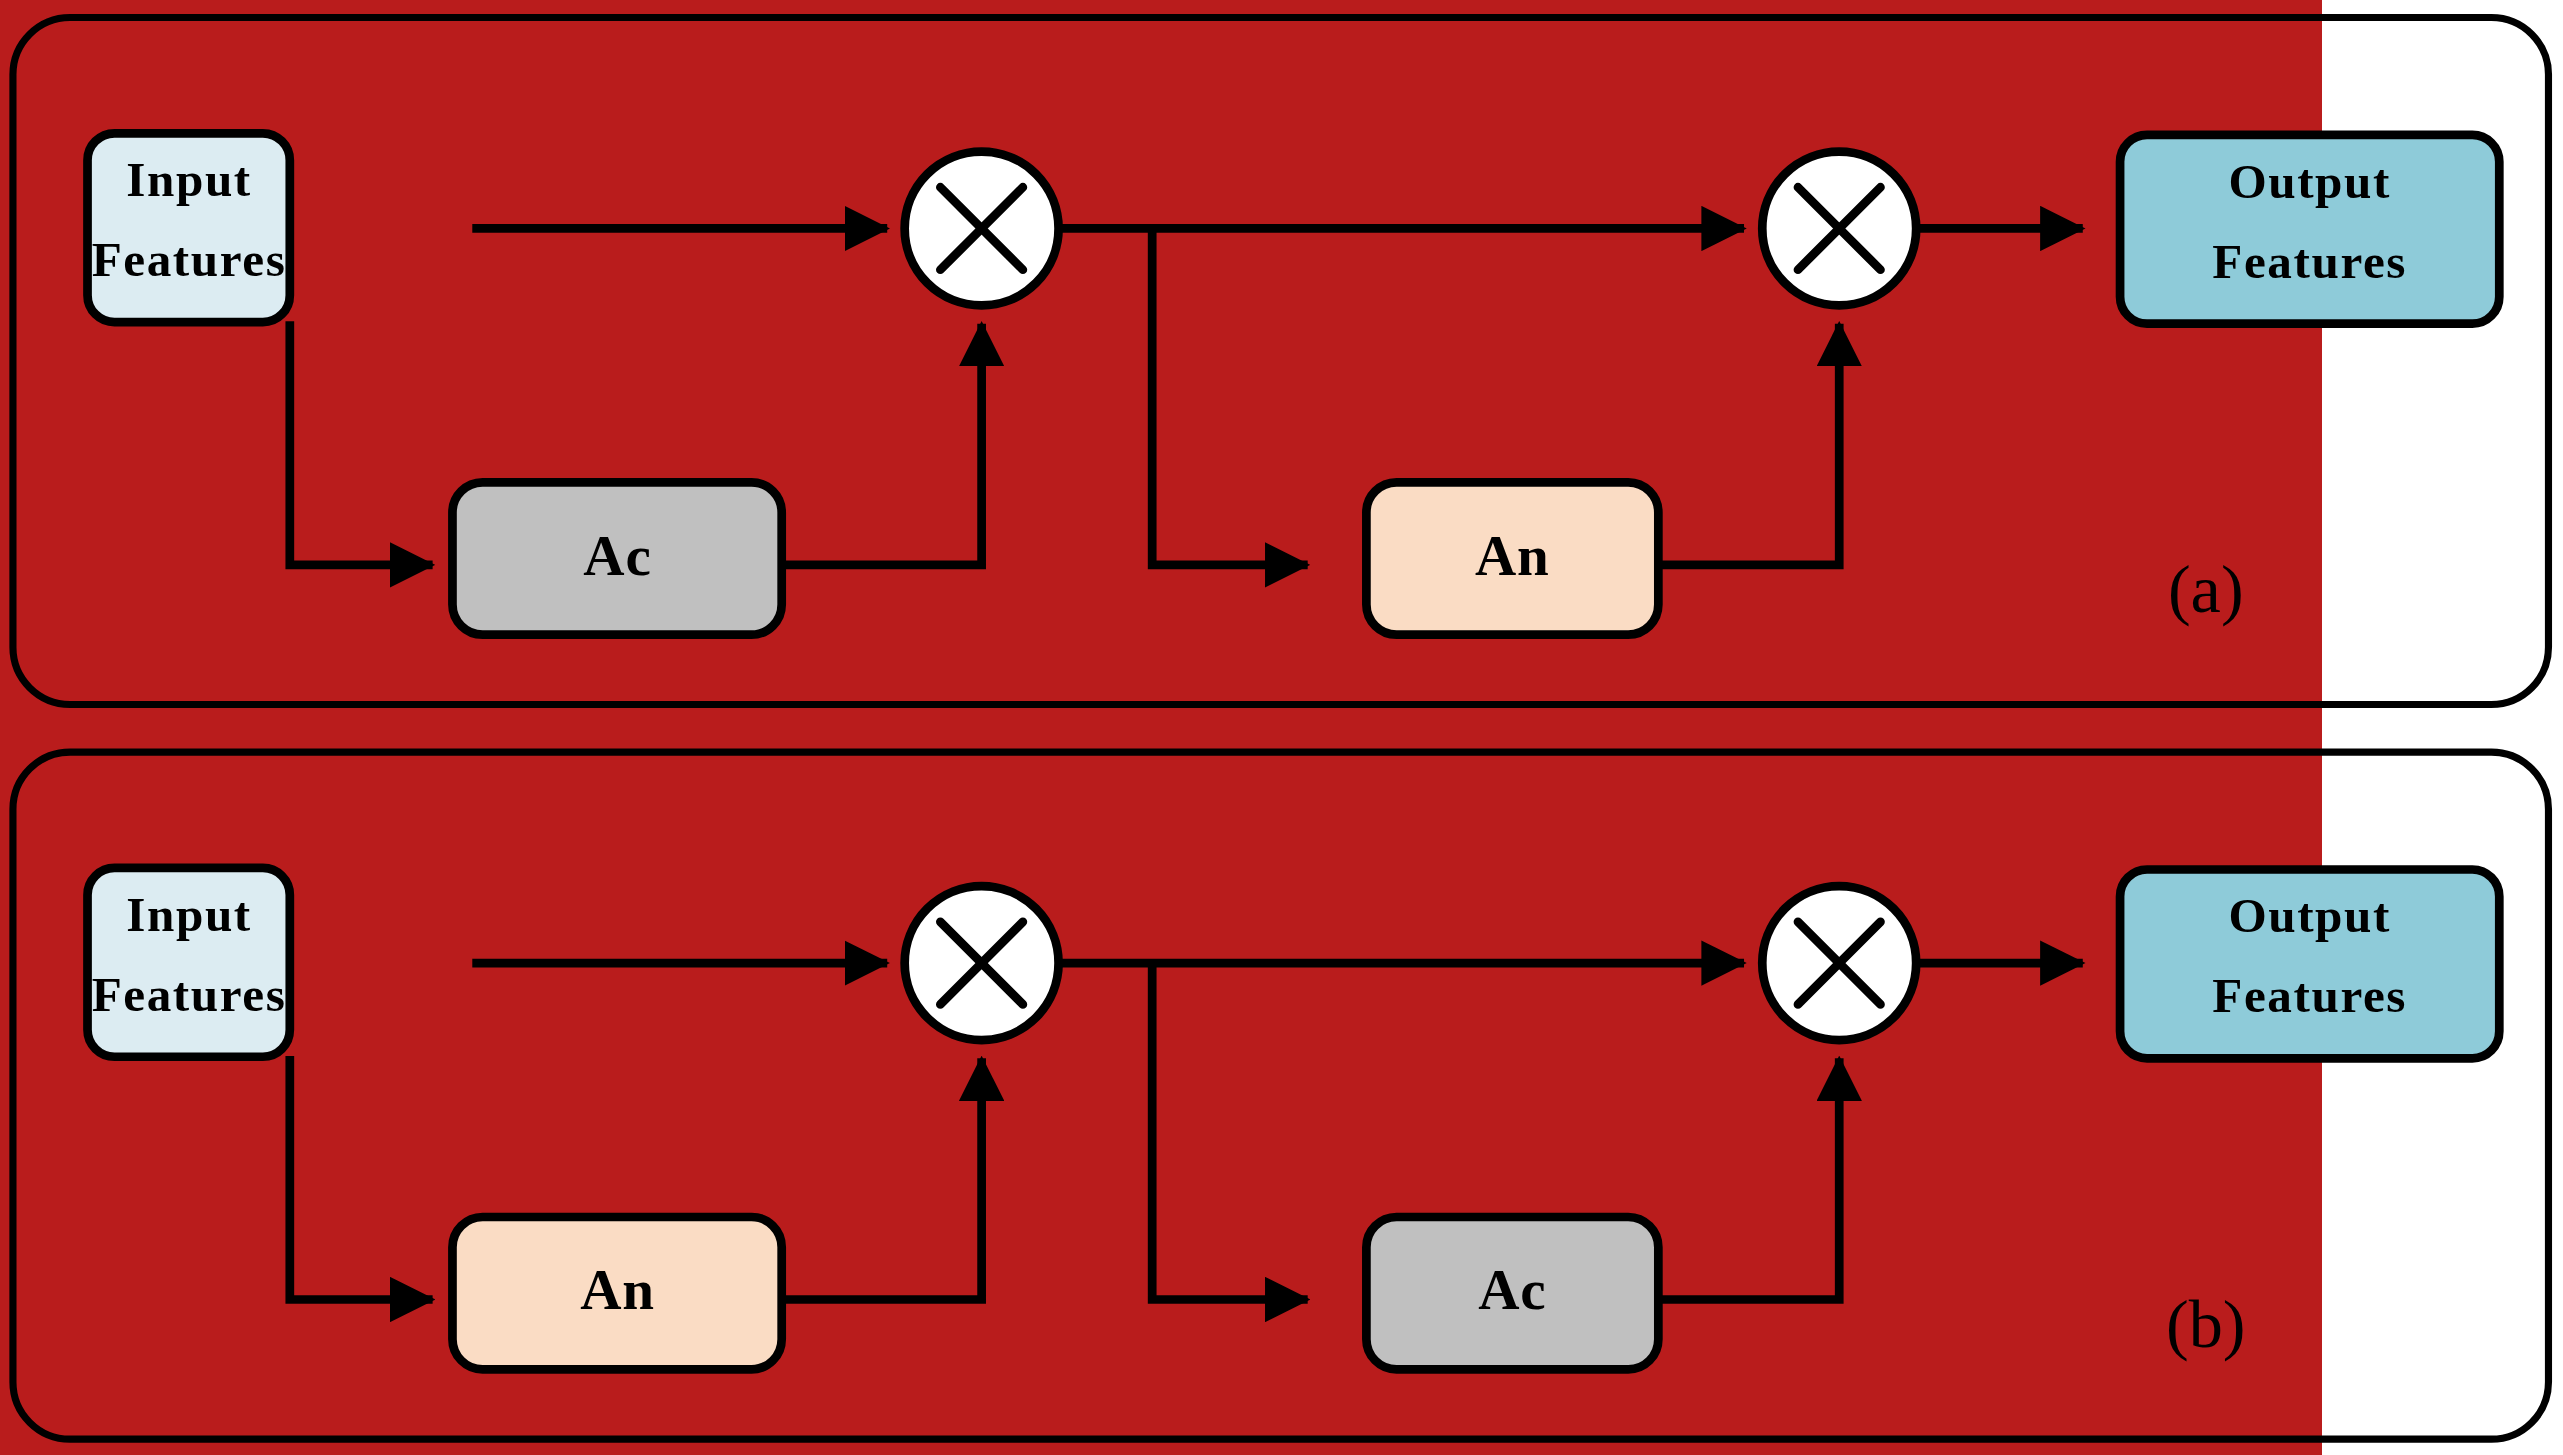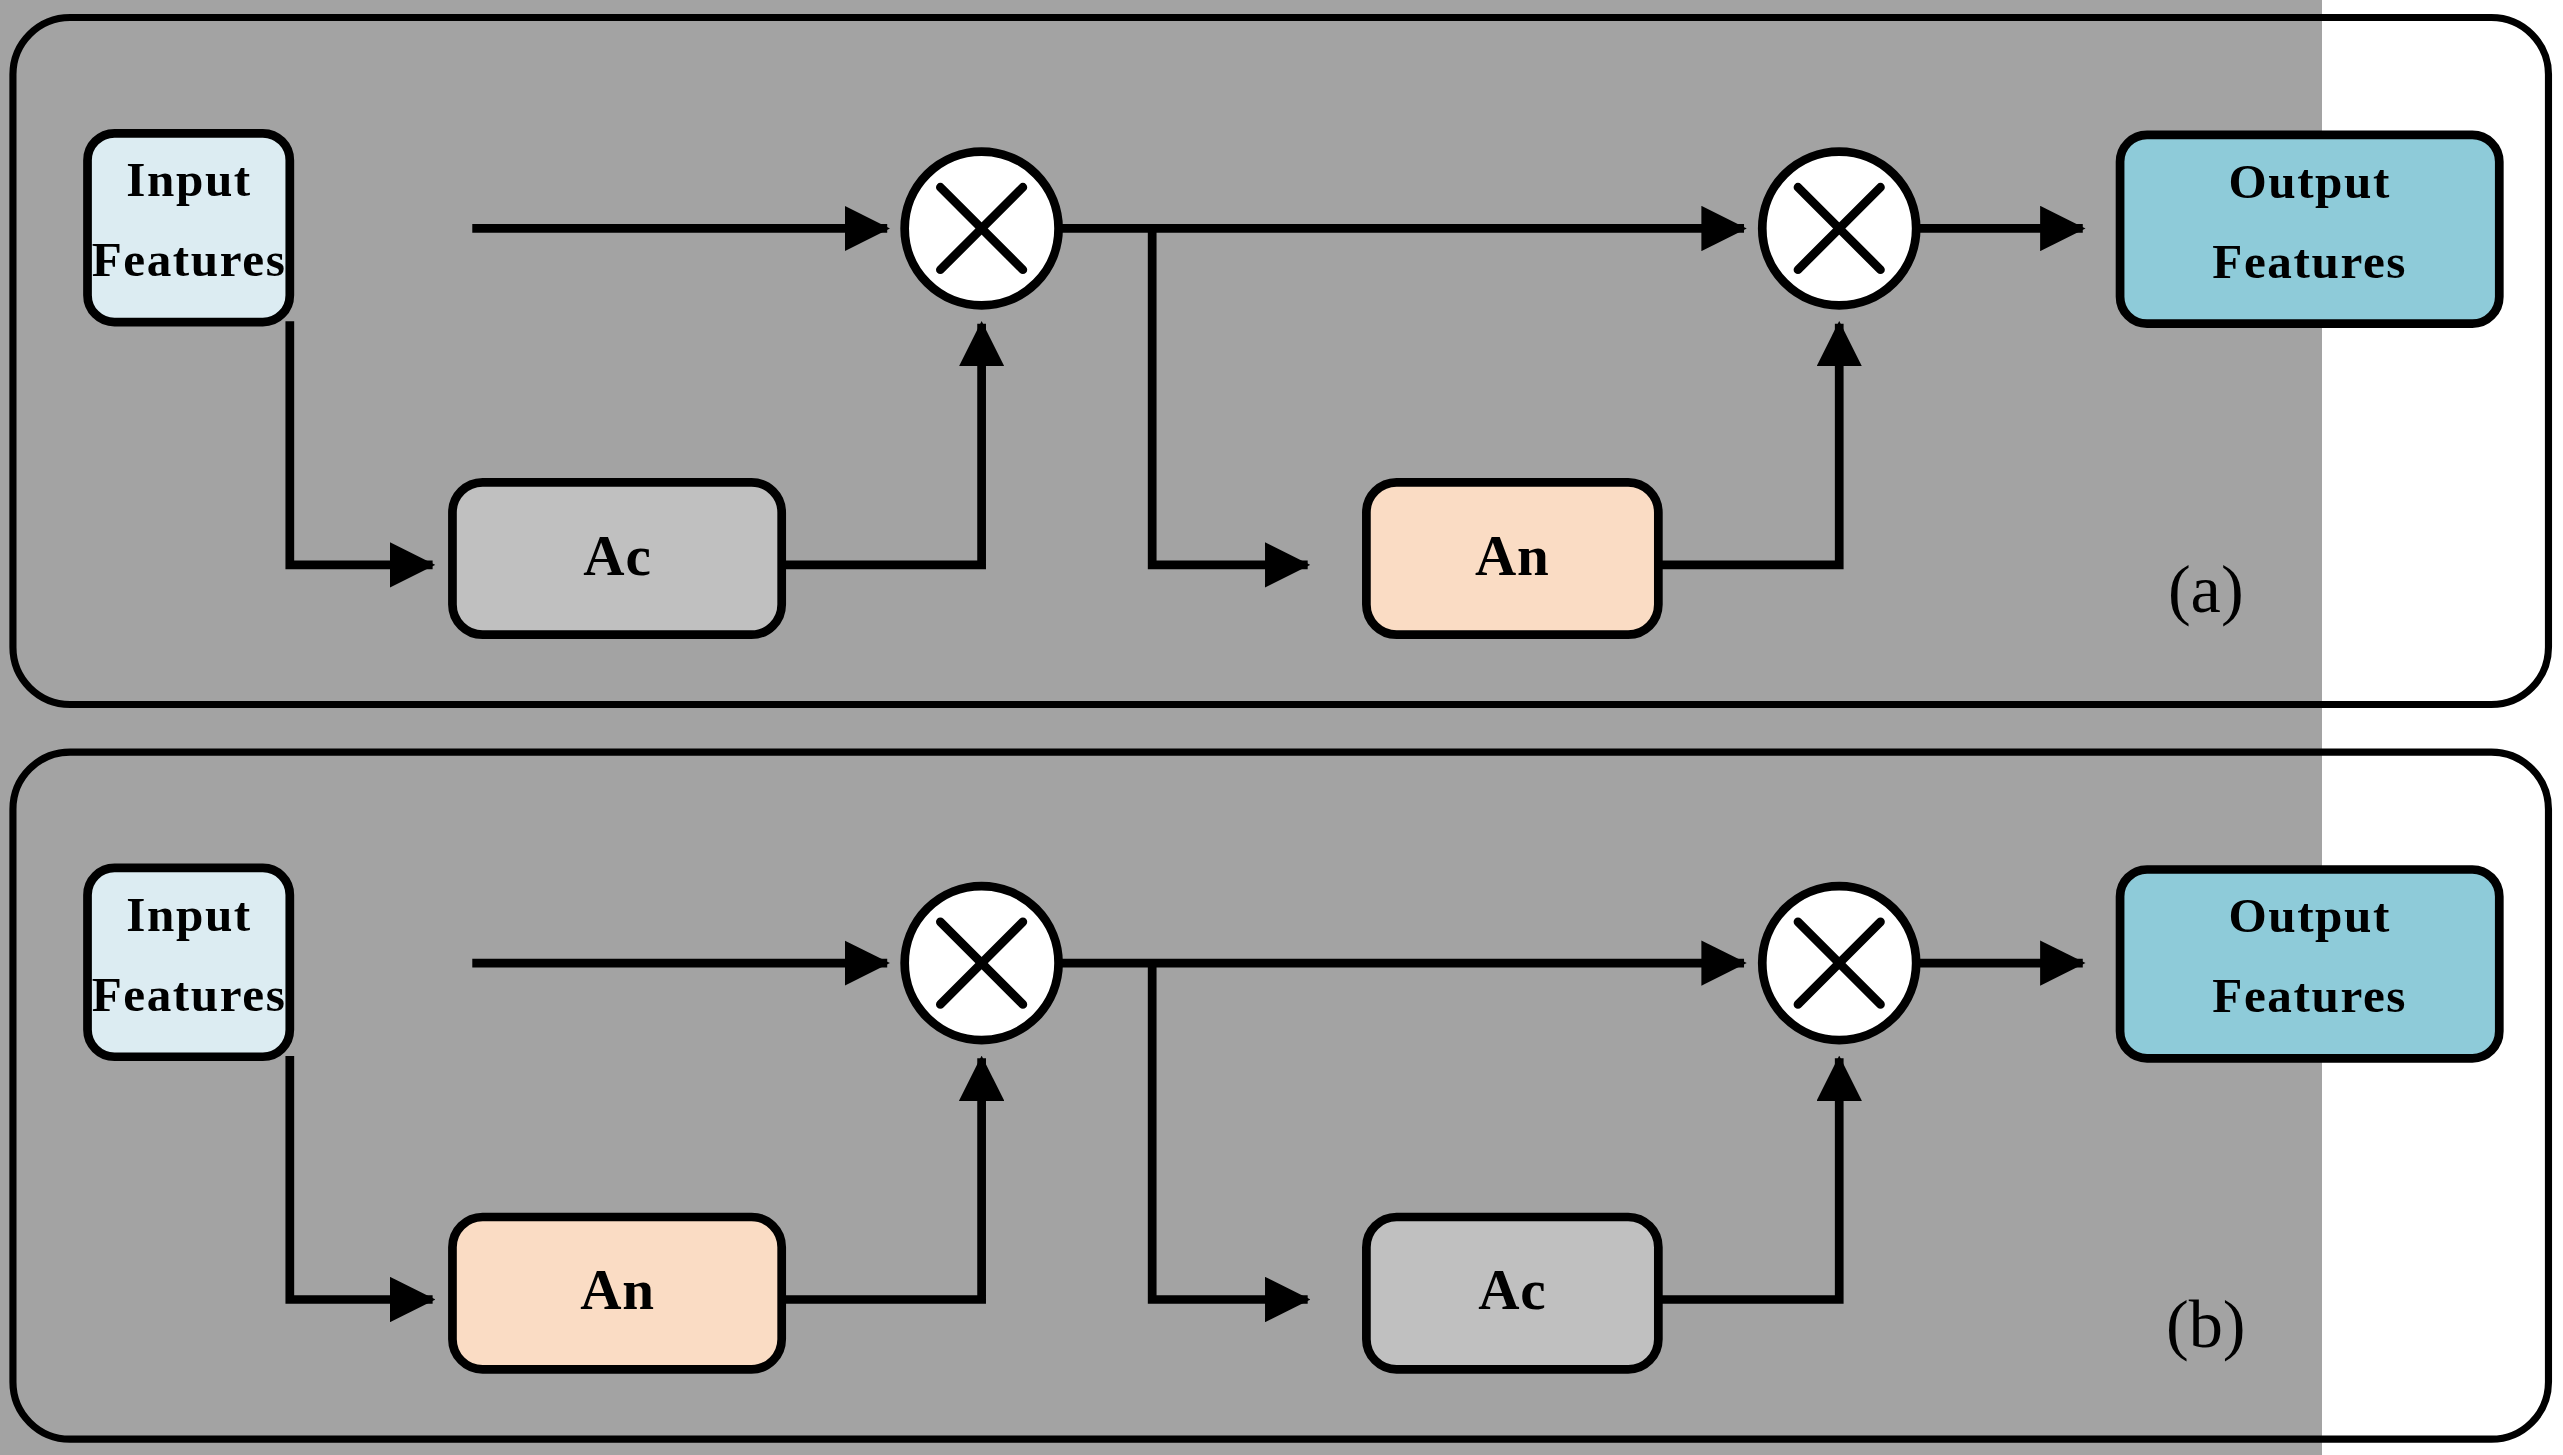--- a/index.html
+++ b/index.html
@@ -17,7 +17,7 @@
     position: relative;
     width: 2322px;
     height: 1455px;
-    background: #a3a3a3;
+    background: #b91c1c;
   }
   svg.diagram-canvas {
     display: block;

